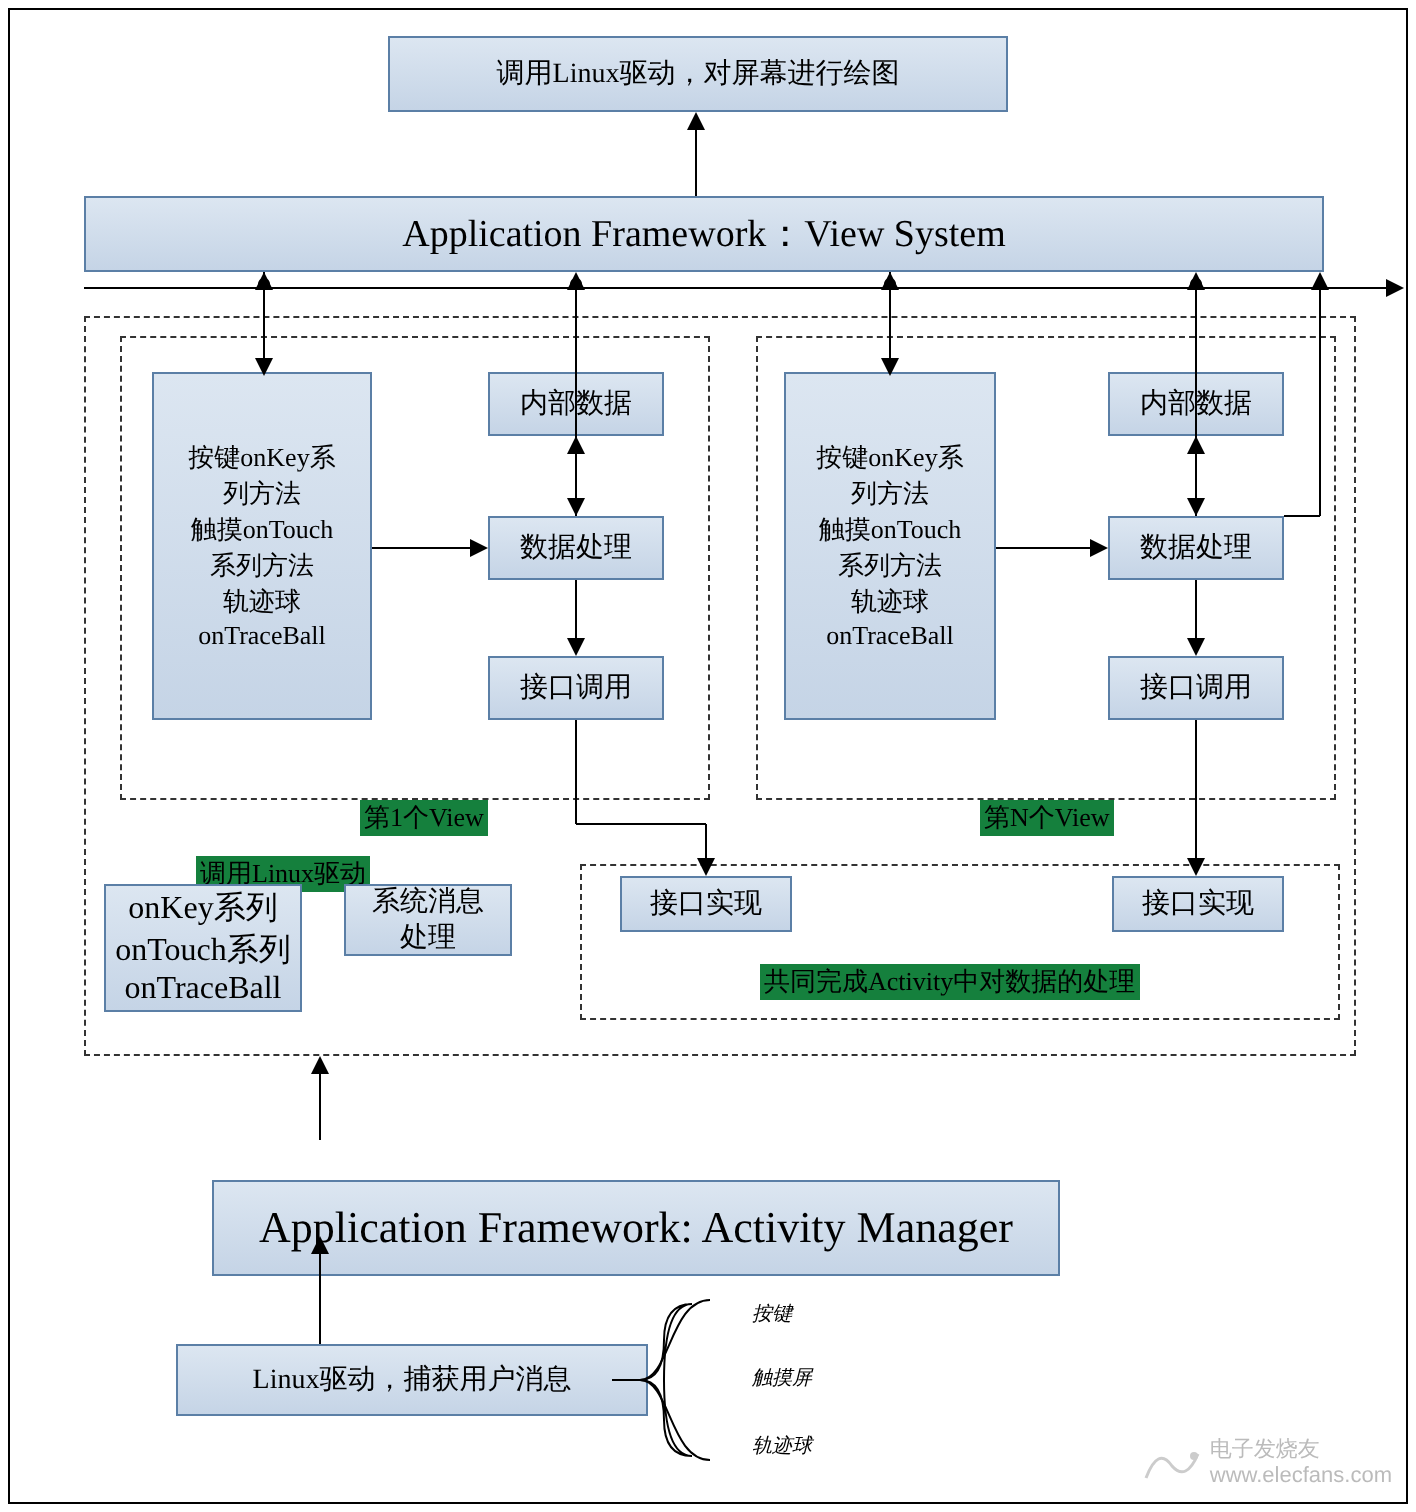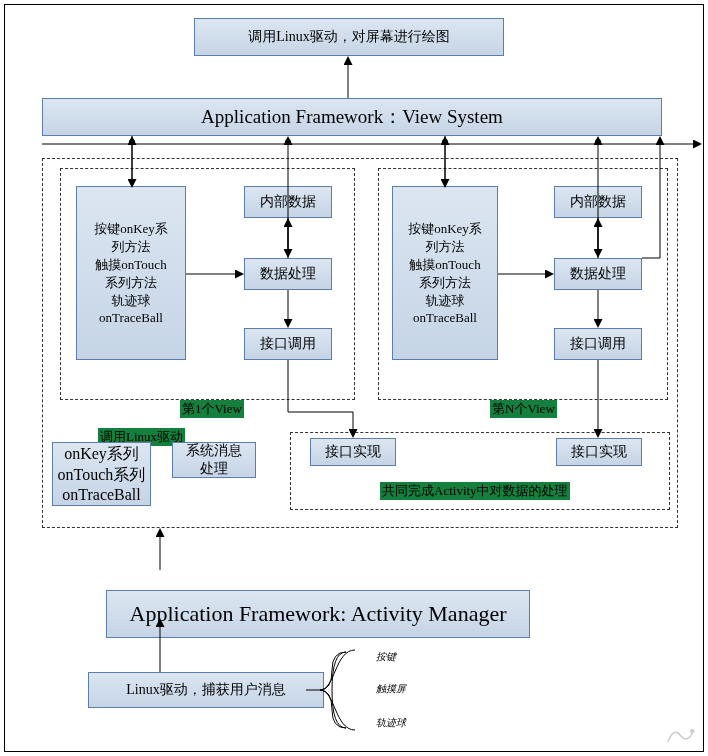--- a/index.html
+++ b/index.html
@@ -165,6 +165,10 @@
     <path d="M2 18 Q 8 2 15 12 Q 22 20 28 6" stroke="#ccc" fill="none" stroke-width="1.5"></path>
     <circle cx="26" cy="7" r="2" fill="#ccc"></circle>
   </svg>
+  <div>
+    <div>电子发烧友</div>
+    <div>www.elecfans.com</div>
+  </div>
 </div>
 
 <svg class="arrows">

